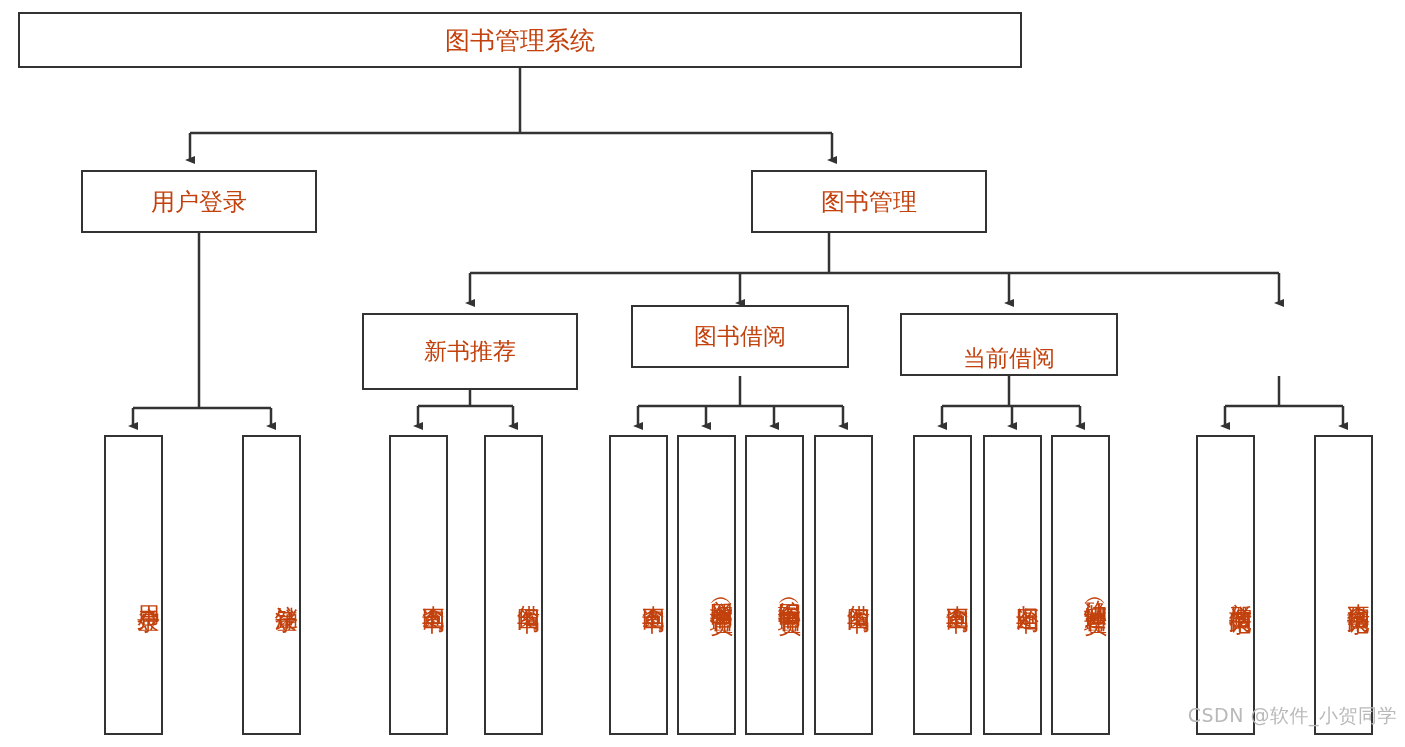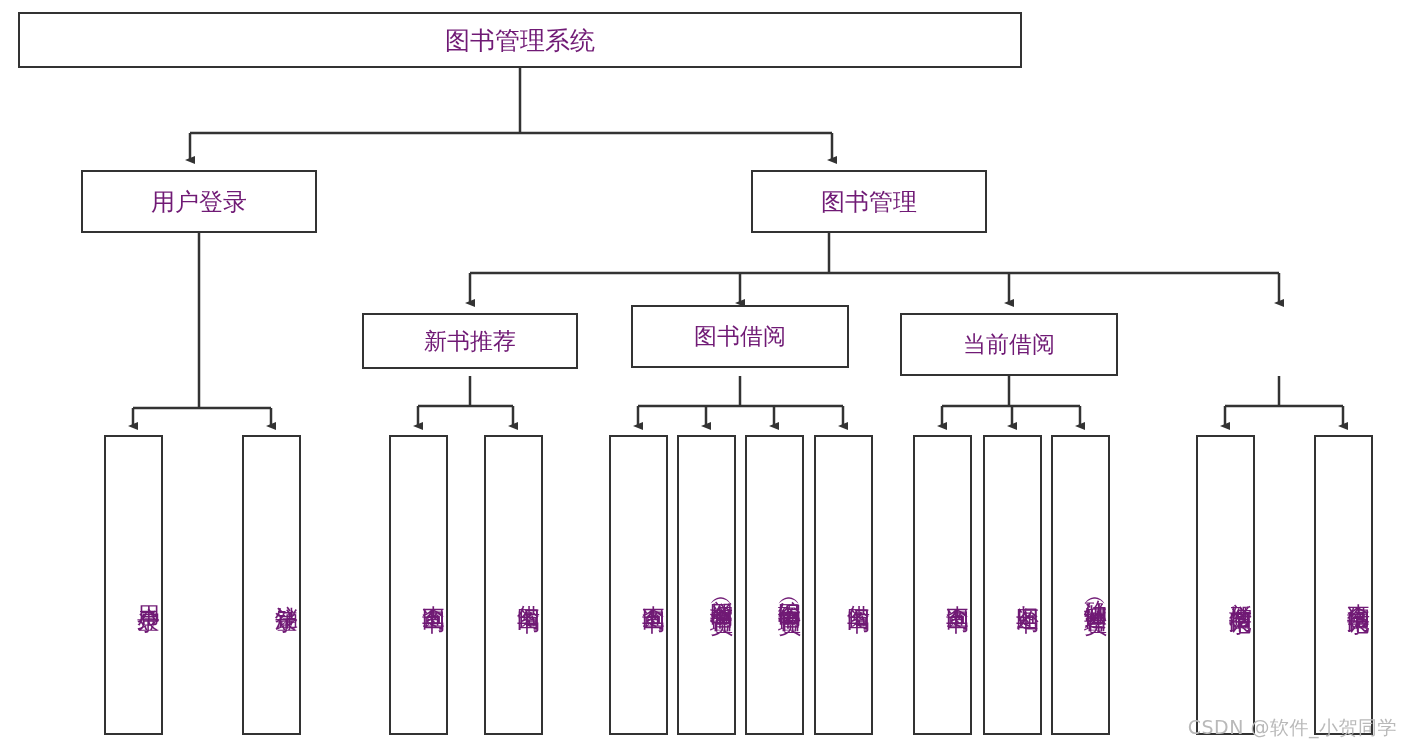--- a/index.html
+++ b/index.html
@@ -25,7 +25,7 @@
     display: flex;
     align-items: center;
     justify-content: center;
-    color: #701a75;
+    color: #c2410c;
   }
   .node.root {
     font-size: 25px;

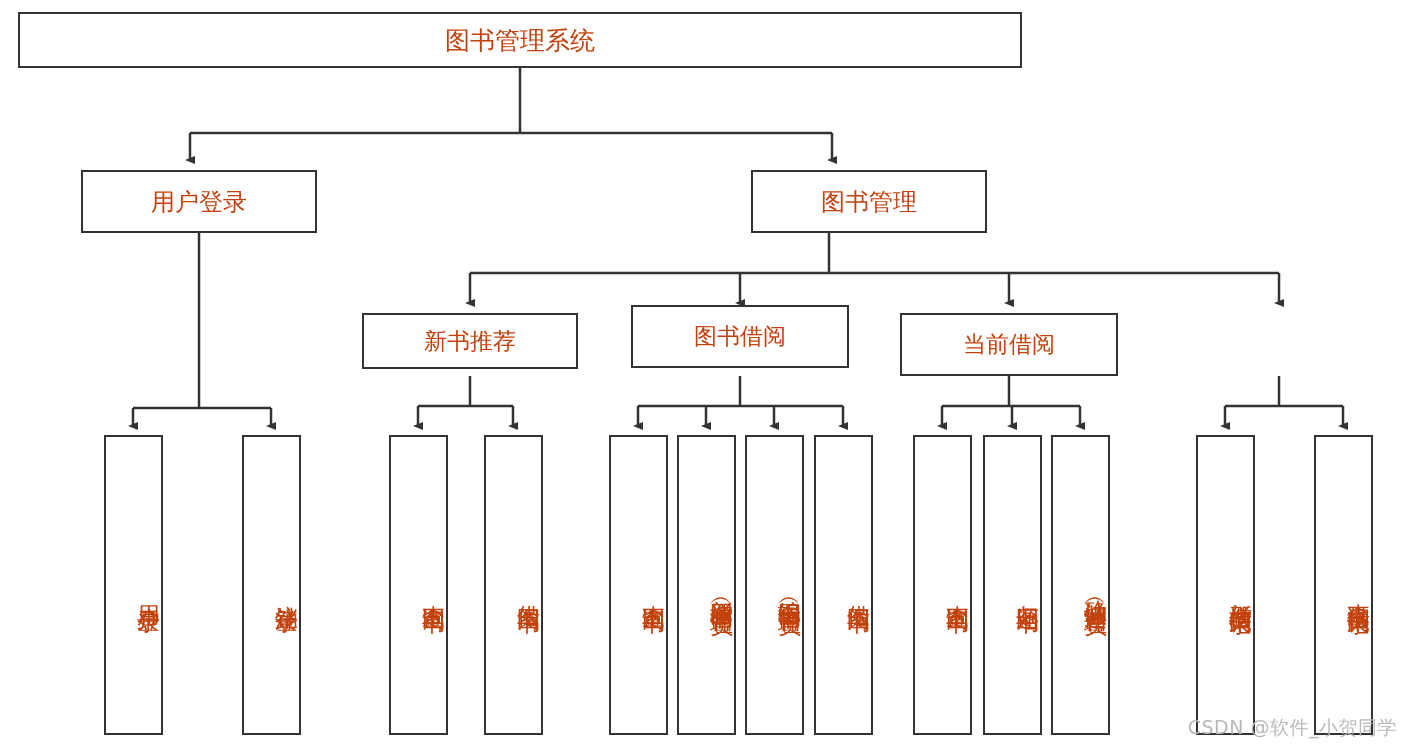--- a/index.html
+++ b/index.html
@@ -135,7 +135,7 @@
     <span>图书管理</span>
   </div>
 
-  <div class="node level3" style="left:362px; top:313px; width:216px; height:56px;">
+  <div class="node level3" style="left:362px; top:313px; width:216px; height:77px;">
     <span>新书推荐</span>
   </div>
   <div class="node level3" style="left:631px; top:305px; width:218px; height:63px;">

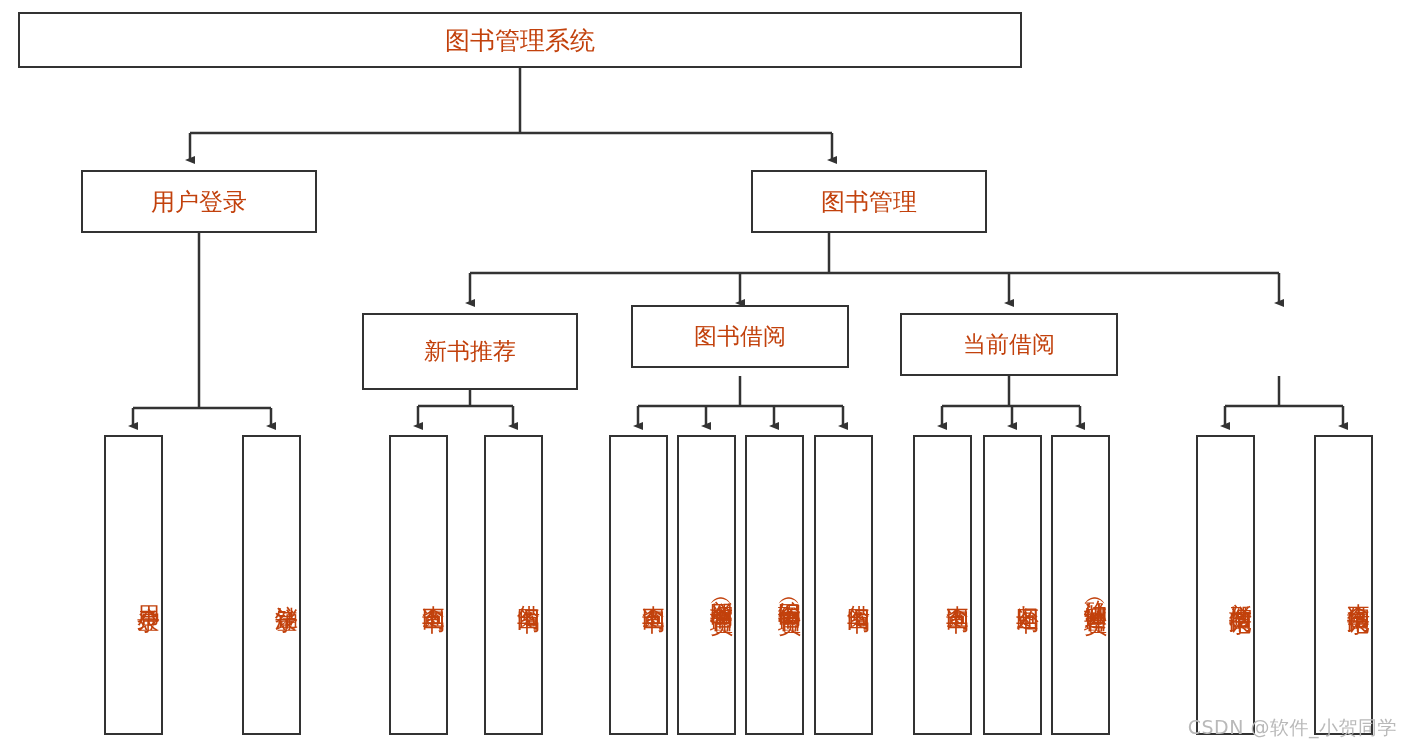--- a/index.html
+++ b/index.html
@@ -141,7 +141,7 @@
   <div class="node level3" style="left:631px; top:305px; width:218px; height:63px;">
     <span>图书借阅</span>
   </div>
-  <div class="node level3" style="left:900px; top:313px; width:218px; height:63px;">
+  <div class="node level3" style="left:900px; top:313px; width:218px; height:63px;align-items:flex-end;">
     <span>当前借阅</span>
   </div>
 

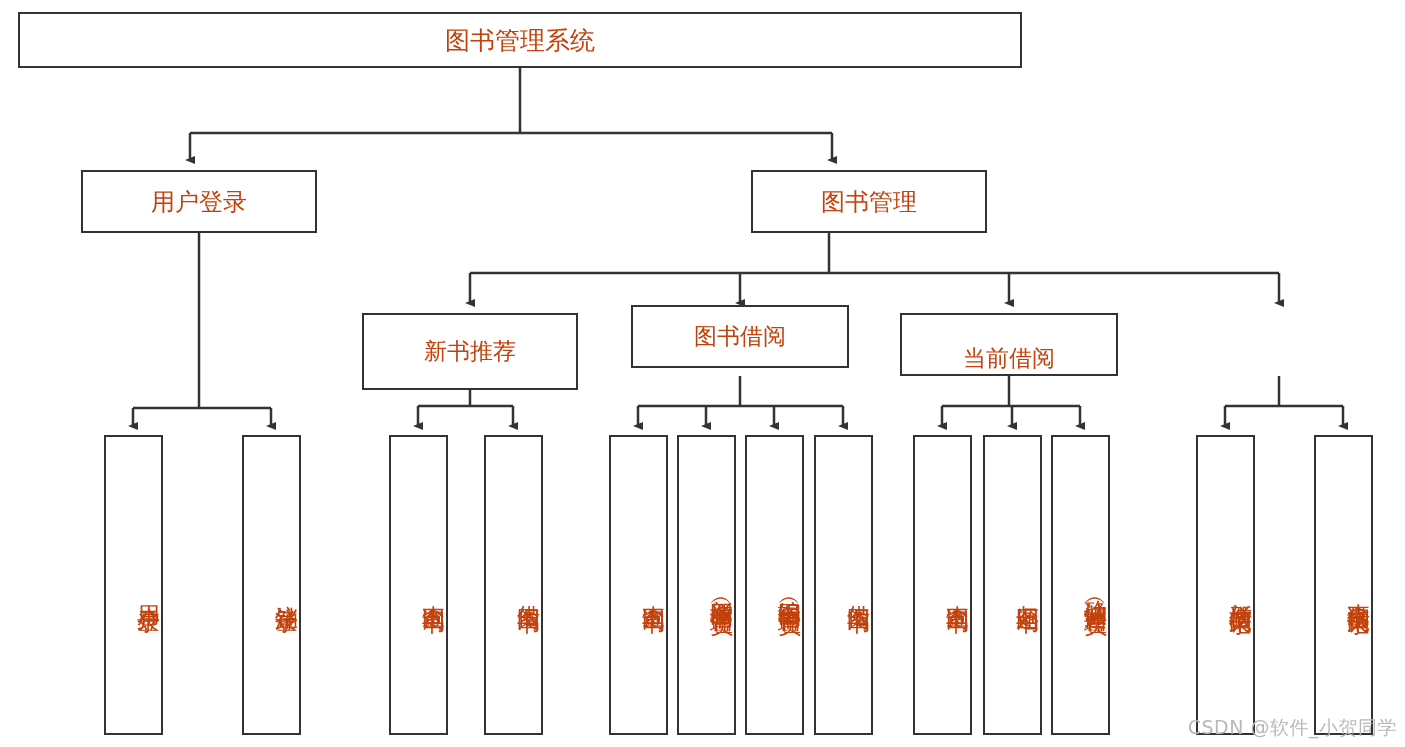--- a/index.html
+++ b/index.html
@@ -62,7 +62,7 @@
   .watermark {
     position: absolute;
     right: 8px;
-    bottom: 6px;
+    bottom: 18px;
     font-size: 19px;
     color: #b9b9b9;
     white-space: nowrap;

